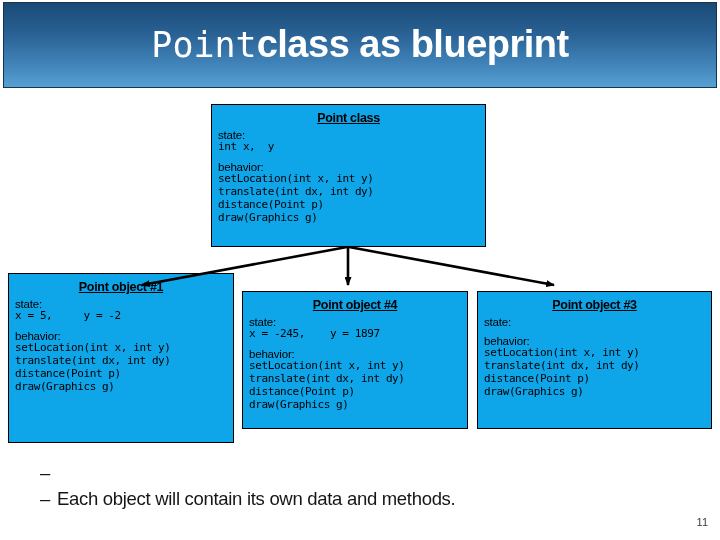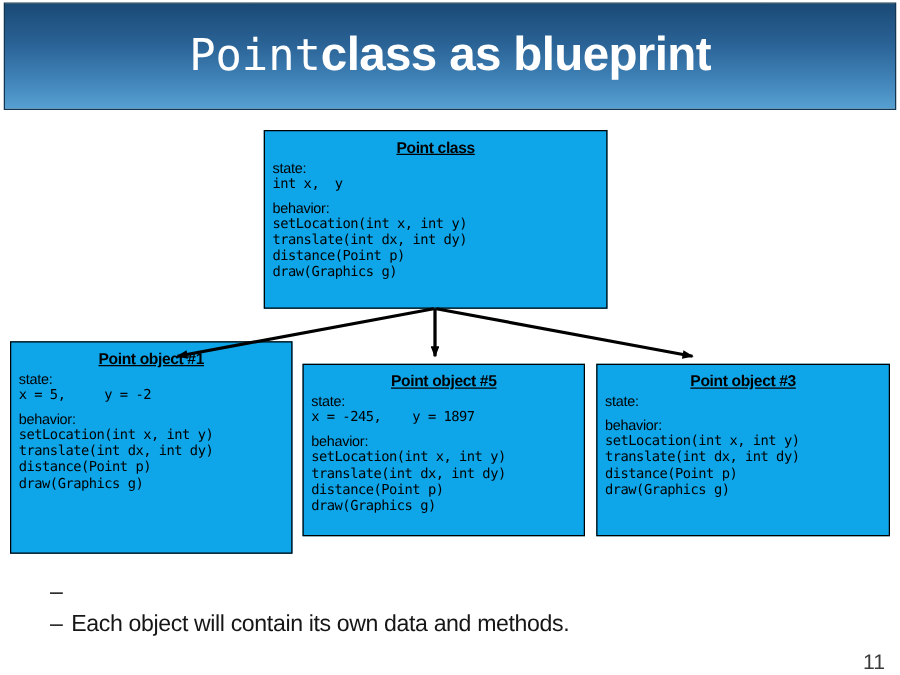--- a/index.html
+++ b/index.html
@@ -171,7 +171,7 @@
 </div>
 
 <div class="uml-box" id="object-box-2">
-  <div class="box-title">Point object #5</div>
+  <div class="box-title">Point object #4</div>
   <div class="sect-label">state:</div>
   <div class="code-line">x = -245,    y = 1897</div>
   <div class="gap"></div>

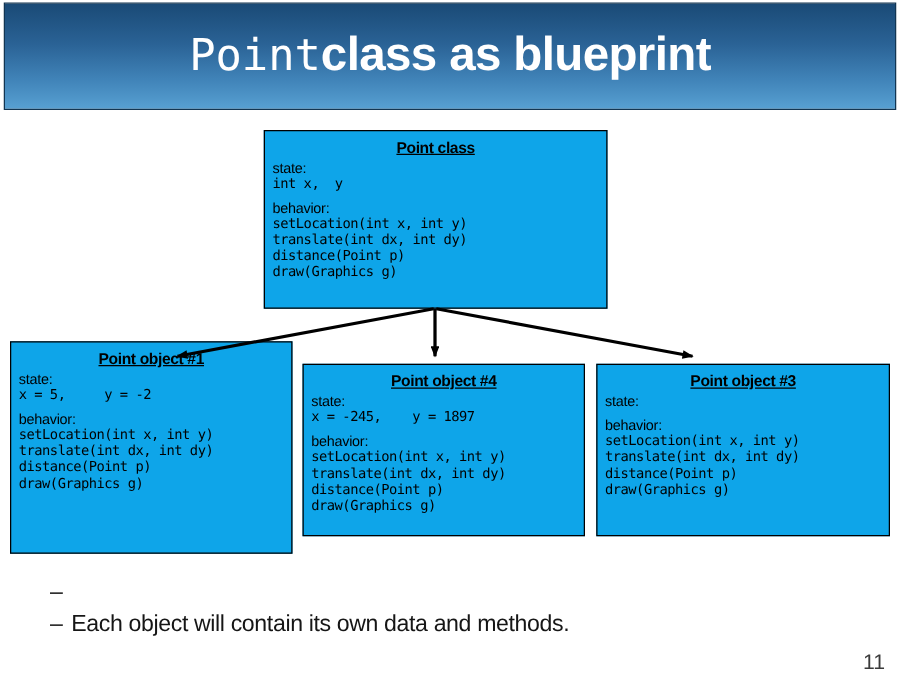--- a/index.html
+++ b/index.html
@@ -131,8 +131,8 @@
   #page-number {
     position: absolute;
     right: 12px;
-    bottom: 0;
-    font-size: 17px;
+    bottom: 12px;
+    font-size: 11px;
     color: #3b3b3b;
     font-family: "Liberation Sans", sans-serif;
   }

